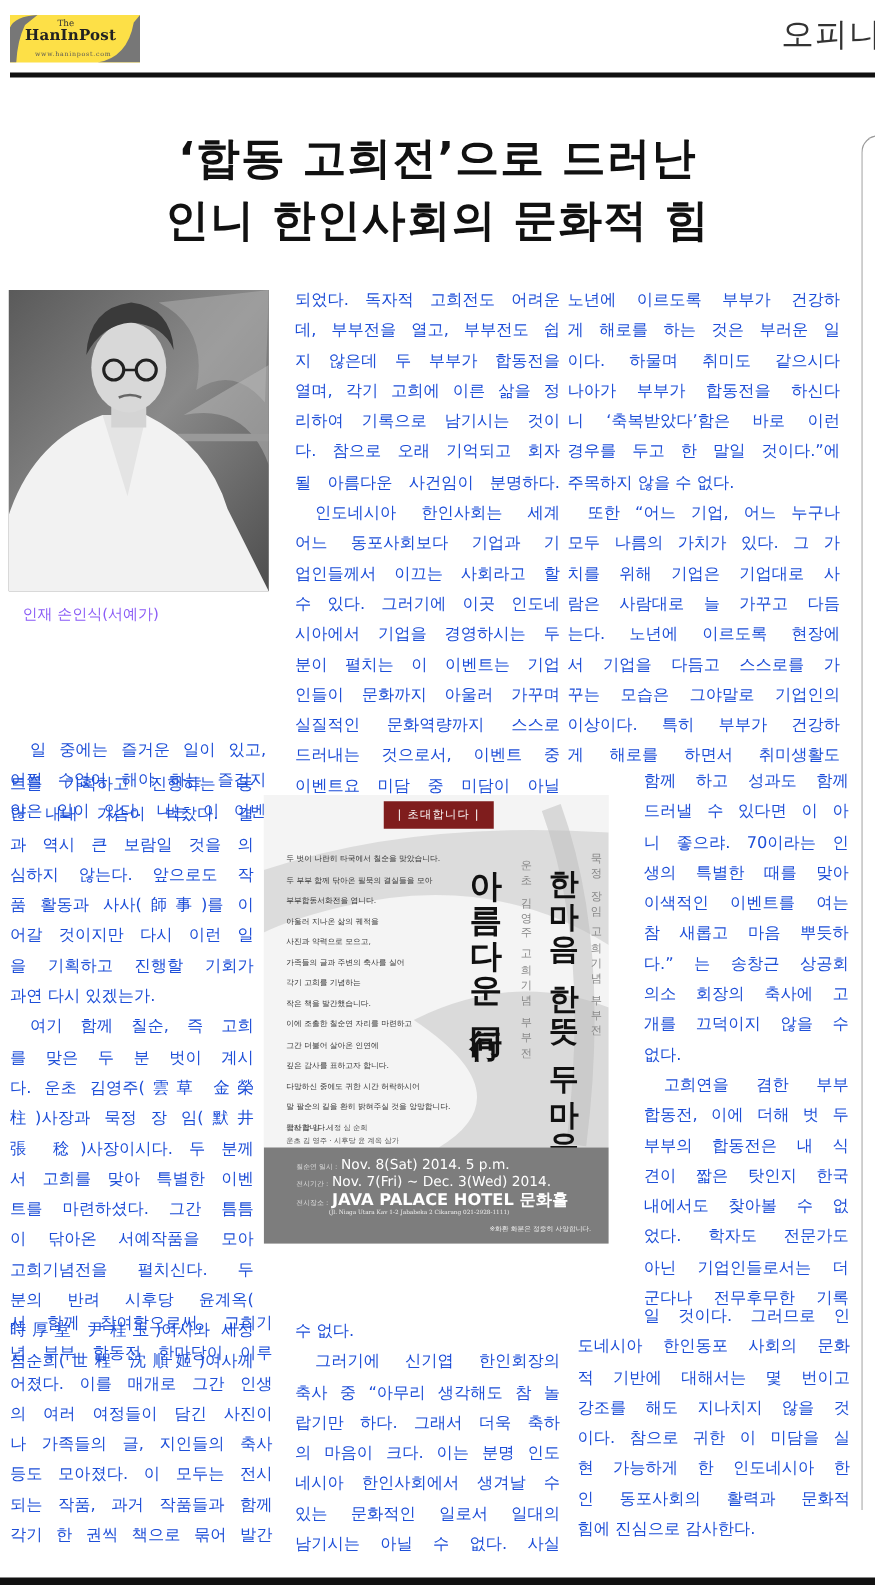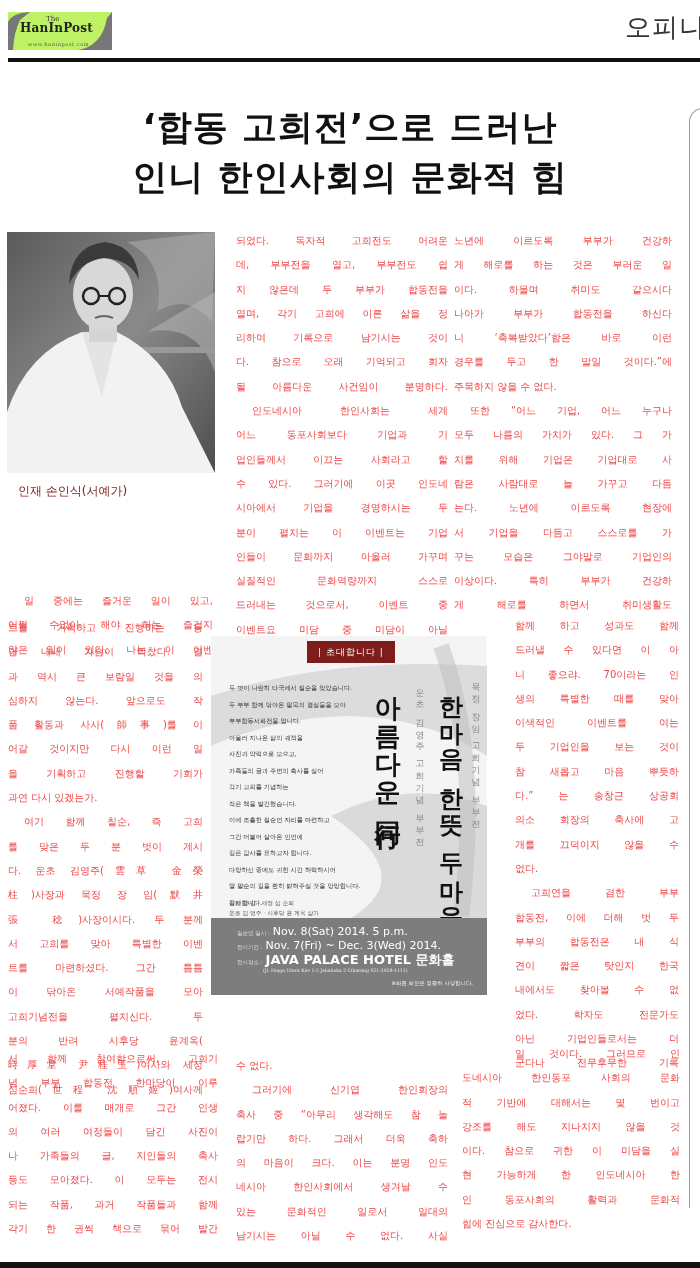--- a/index.html
+++ b/index.html
@@ -7,7 +7,7 @@
   body { position:relative; font-family:"DejaVu Sans", sans-serif; color:#222; }
 
   
-  .logo { position:absolute; left:8px; top:12px; width:104px; height:38px; background:#bef264; }
+  .logo { position:absolute; left:8px; top:12px; width:104px; height:38px; background:#fde047; }
   .logo .swoosh { position:absolute; left:0; top:0; width:104px; height:38px; }
   .logo .the { position:absolute; left:38px; top:3px; font-family:"DejaVu Serif", serif; font-size:7px; color:#333; }
   .logo .name { position:absolute; left:12px; top:9px; font-family:"DejaVu Serif", serif; font-weight:bold; font-size:12px; color:#222; letter-spacing:0.2px; }

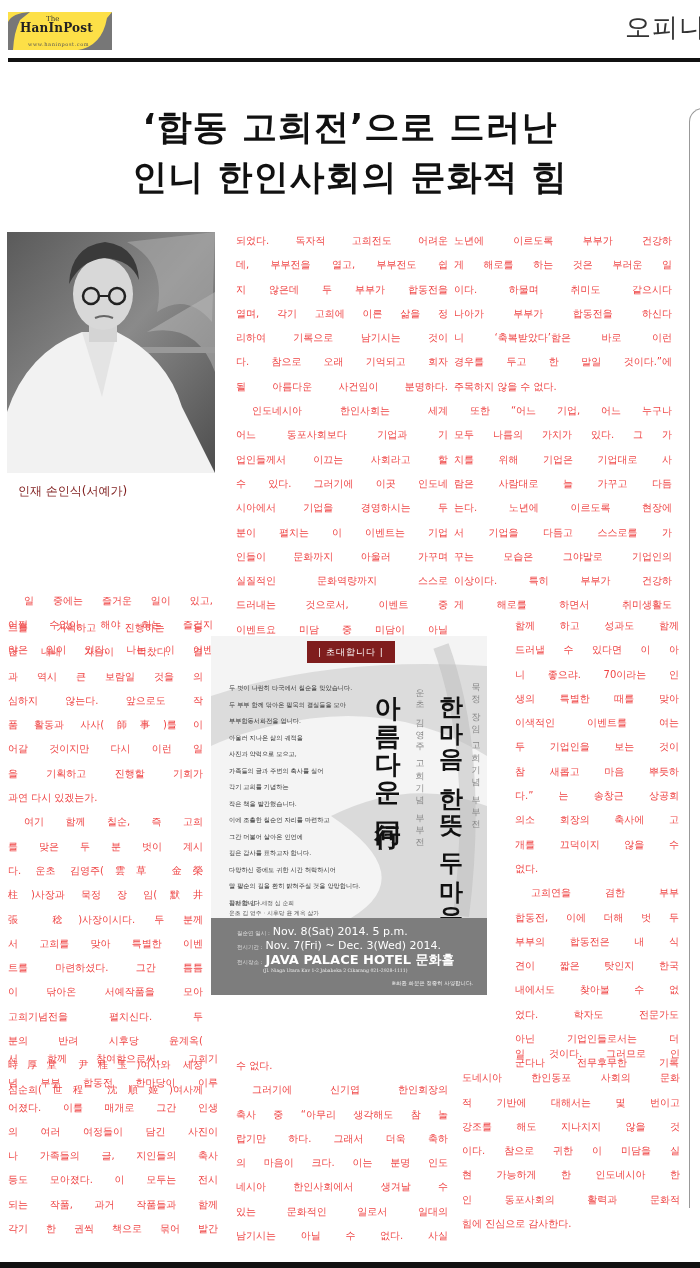--- a/index.html
+++ b/index.html
@@ -26,7 +26,7 @@
   .caption { position:absolute; left:18px; top:483px; font-size:12px; color:#7f1d1d; }
 
   
-  .col { position:absolute; font-size:10px; line-height:24.3px; color:#ef4444; text-align:justify; }
+  .col { position:absolute; font-size:13px; line-height:24.3px; color:#1d4ed8; text-align:justify; }
   .col .line { display:block; white-space:nowrap; text-align:justify; text-align-last:justify; }
   .col .line.last { text-align-last:left; }
   .col .indent { padding-left:16px; }

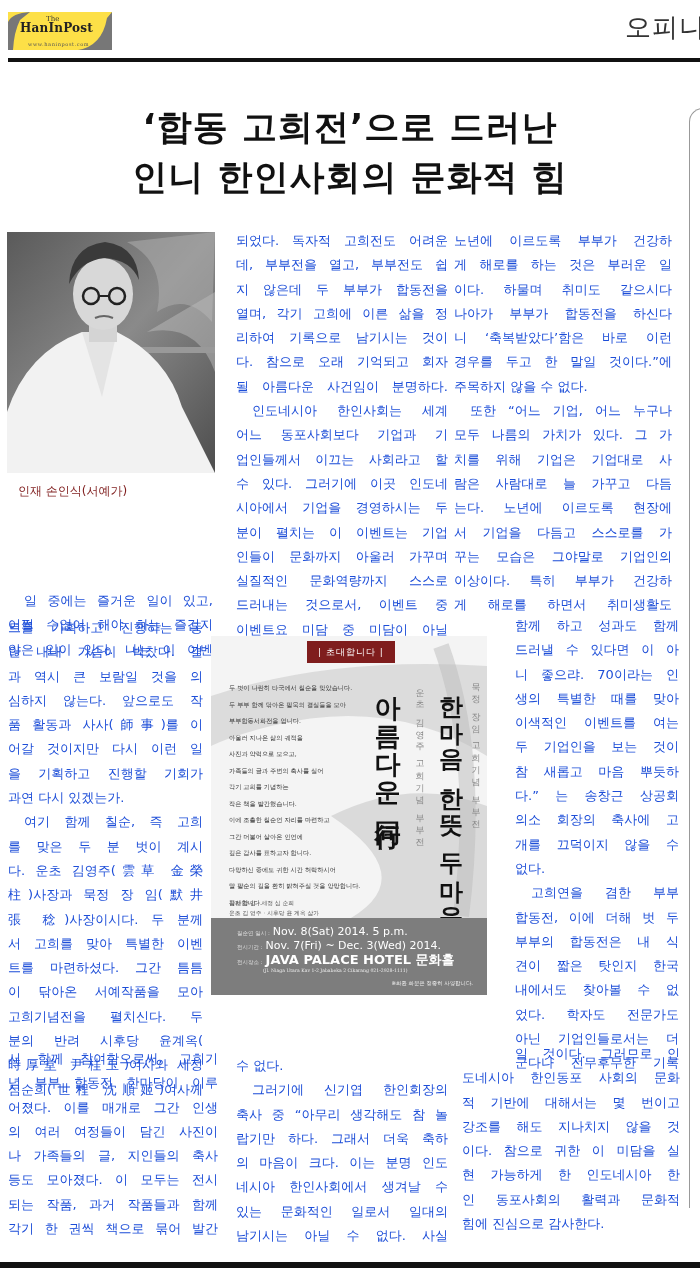--- a/index.html
+++ b/index.html
@@ -23,7 +23,7 @@
   
   .photo { position:absolute; left:7px; top:232px; width:208px; height:241px; overflow:hidden; background:#6d6d6d; }
   .photo svg { width:100%; height:100%; display:block; }
-  .caption { position:absolute; left:18px; top:483px; font-size:12px; color:#7f1d1d; }
+  .caption { position:absolute; left:18px; top:483px; font-size:12px; color:#8b5cf6; }
 
   
   .col { position:absolute; font-size:13px; line-height:24.3px; color:#1d4ed8; text-align:justify; }

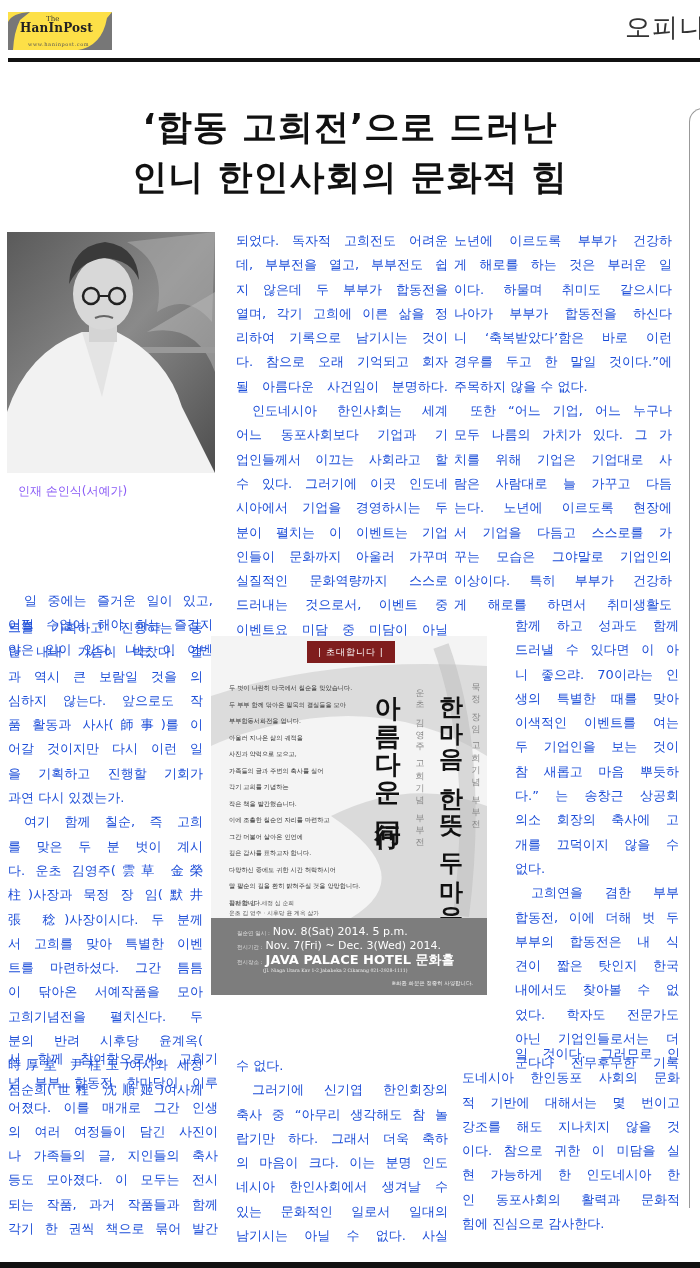--- a/index.html
+++ b/index.html
@@ -248,7 +248,6 @@
   <span class="line">니 좋으랴. 70이라는 인</span>
   <span class="line">생의 특별한 때를 맞아</span>
   <span class="line">이색적인 이벤트를 여는</span>
-  <span class="line">두 기업인을 보는 것이</span>
   <span class="line">참 새롭고 마음 뿌듯하</span>
   <span class="line">다.” 는 송창근 상공회</span>
   <span class="line">의소 회장의 축사에 고</span>

